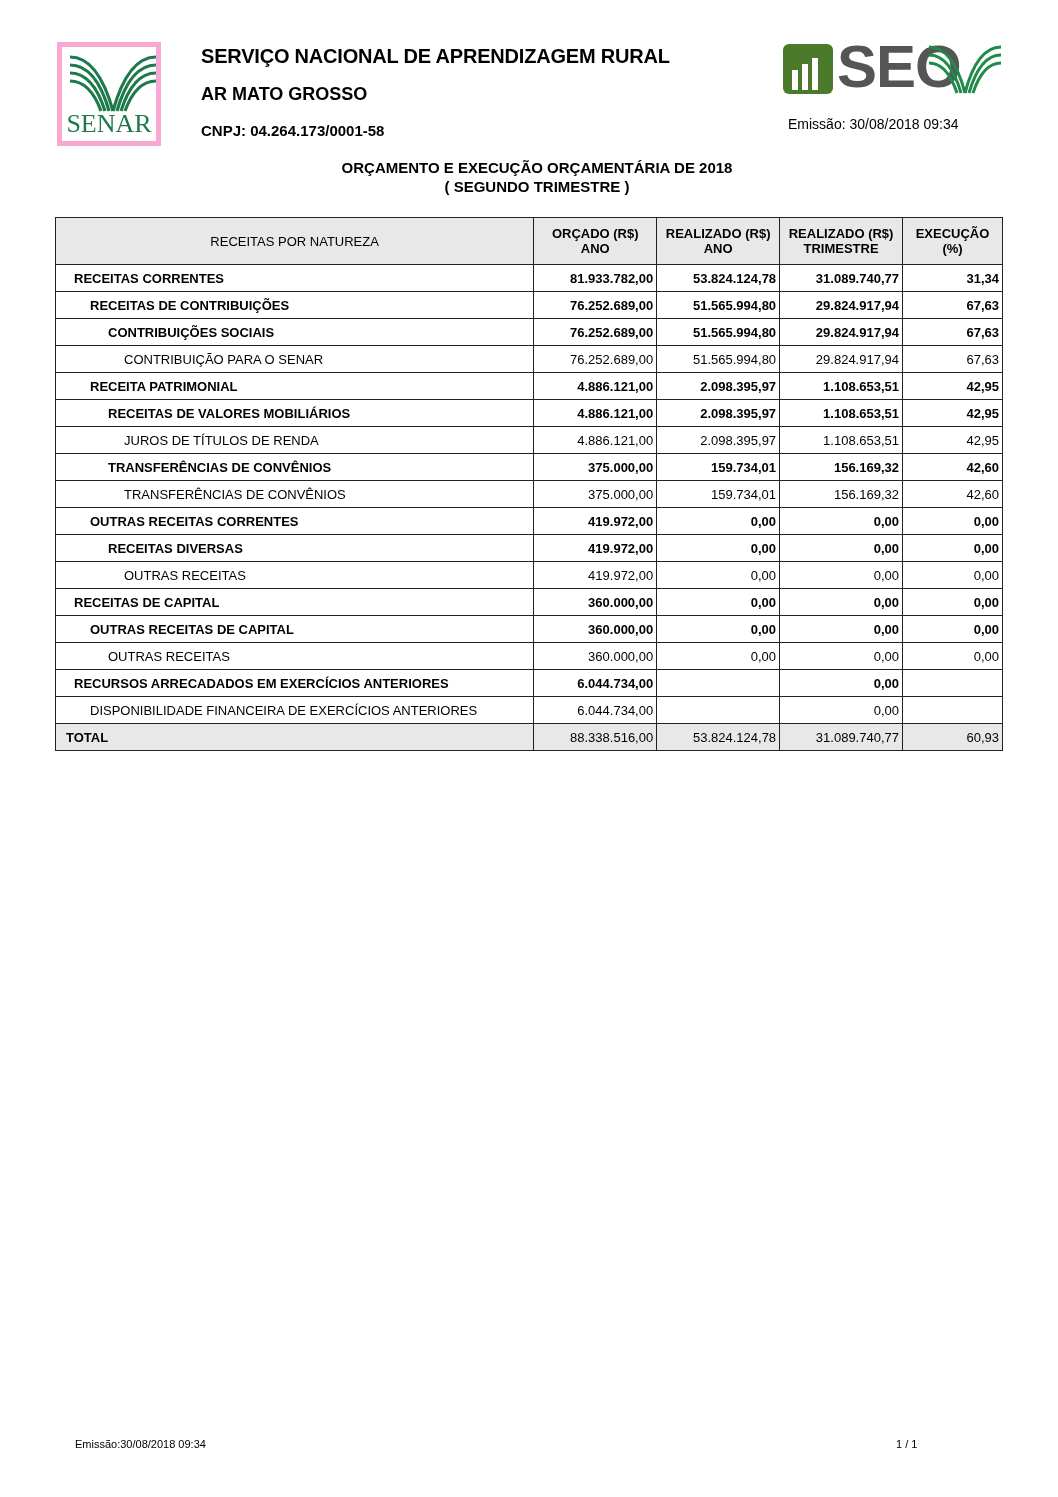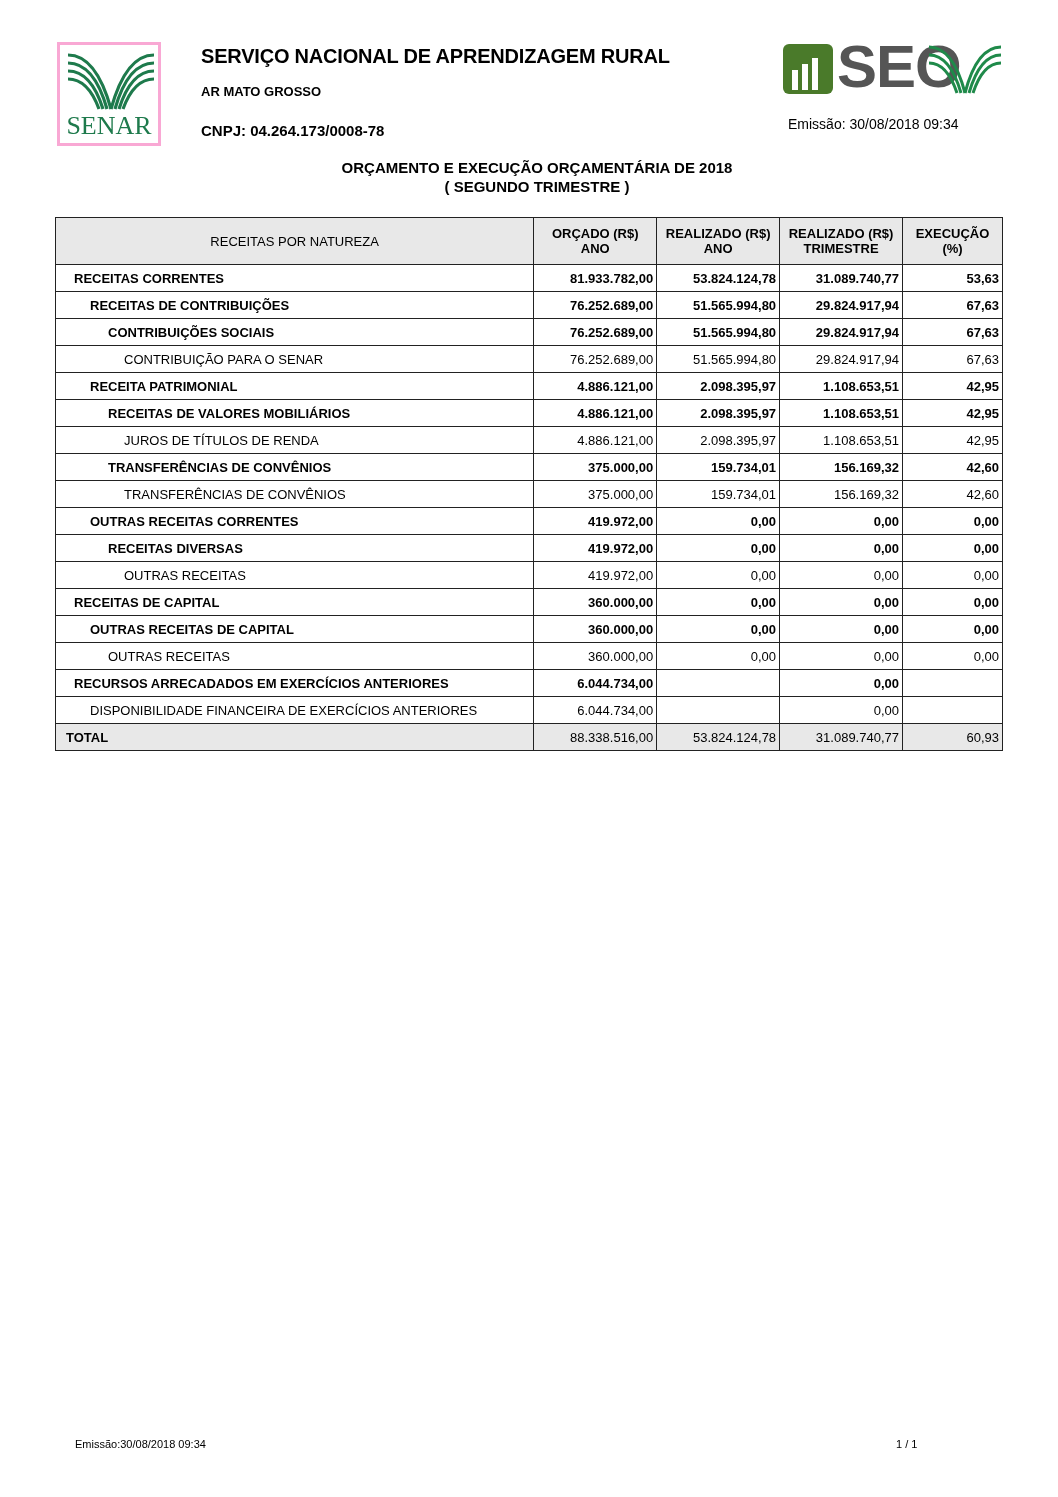--- a/index.html
+++ b/index.html
@@ -8,7 +8,7 @@
   .logo-senar svg { position:absolute; left:6px; top:4px; }
   .logo-senar .senar-text { position:absolute; left:0; right:0; bottom:2px; text-align:center; font-family:"Liberation Serif", serif; font-size:26px; color:#1e7a4c; letter-spacing:0px; }
   .hdr-title { position:absolute; left:201px; top:45px; font-size:20px; font-weight:bold; letter-spacing:-0.2px; }
-  .hdr-sub { position:absolute; left:201px; top:84px; font-size:13px; font-weight:bold; }
+  .hdr-sub { position:absolute; left:201px; top:84px; font-size:18px; font-weight:bold; }
   .hdr-cnpj { position:absolute; left:201px; top:122px; font-size:15px; font-weight:bold; }
   .logo-seo { position:absolute; left:783px; top:43px; width:220px; height:52px; }
   .emissao-top { position:absolute; left:788px; top:116px; font-size:14px; }

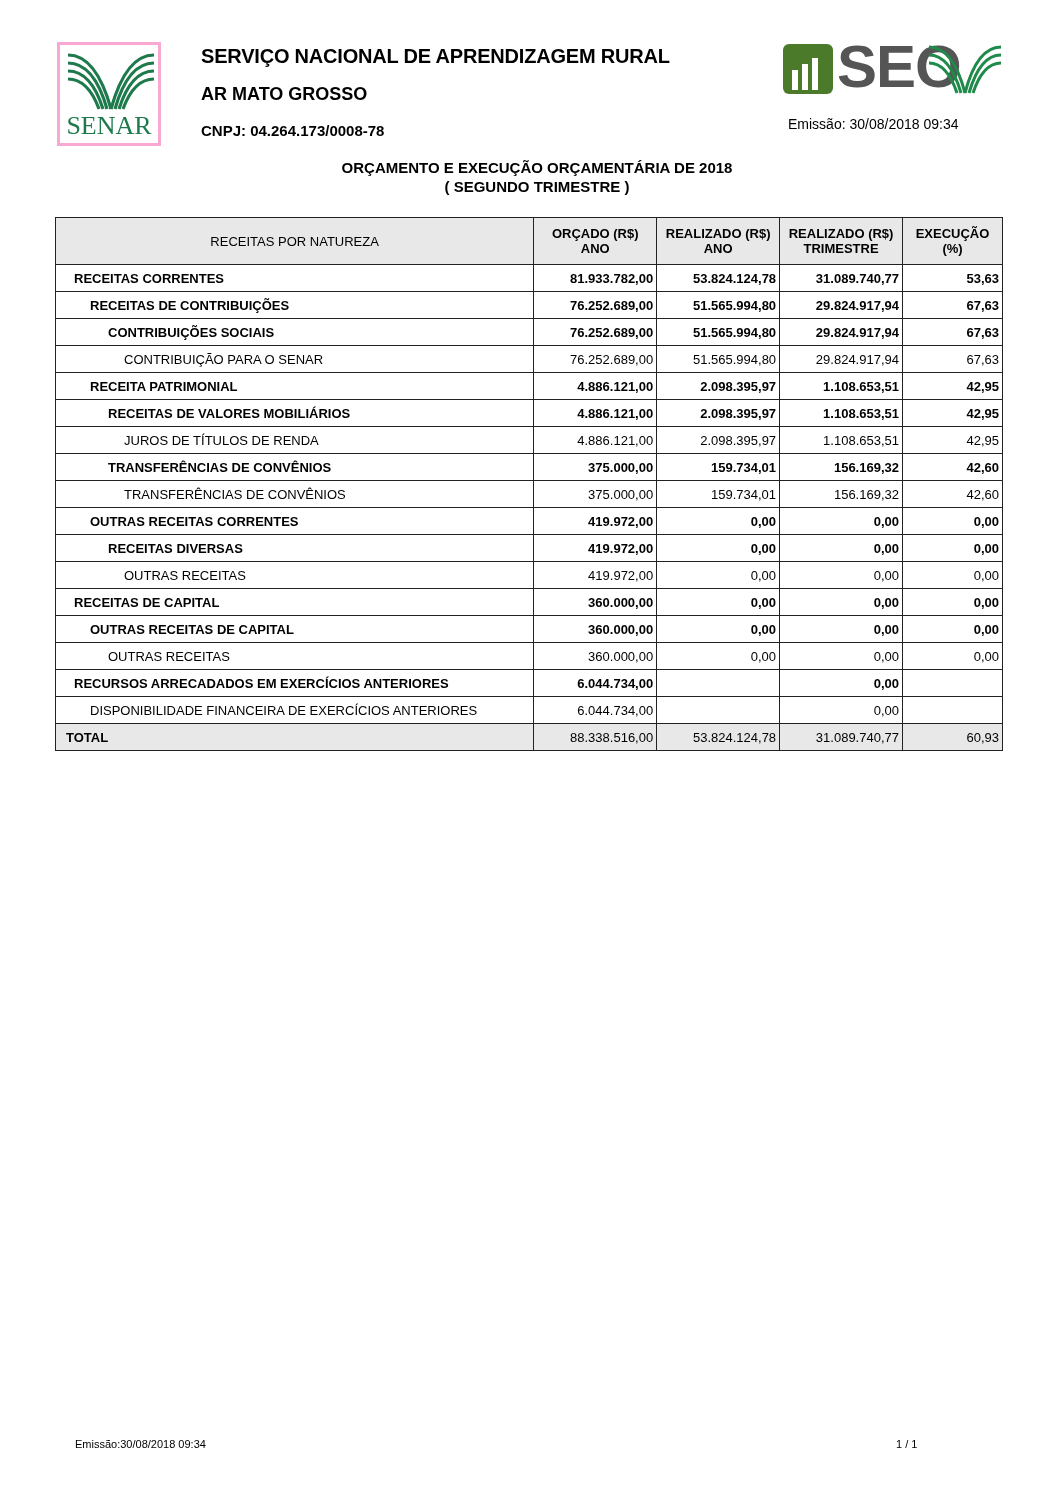--- a/index.html
+++ b/index.html
@@ -4,7 +4,7 @@
 <style>
   html, body { margin:0; padding:0; background:#ffffff; }
   body { width:1058px; height:1497px; position:relative; font-family:"Liberation Sans", sans-serif; color:#000; overflow:hidden; }
-  .logo-senar { position:absolute; left:57px; top:42px; width:104px; height:104px; border:3px solid #f9a8d4; box-sizing:border-box; background:#fff; }
+  .logo-senar { position:absolute; left:57px; top:42px; width:104px; height:104px; border:5px solid #f9a8d4; box-sizing:border-box; background:#fff; }
   .logo-senar svg { position:absolute; left:6px; top:4px; }
   .logo-senar .senar-text { position:absolute; left:0; right:0; bottom:2px; text-align:center; font-family:"Liberation Serif", serif; font-size:26px; color:#1e7a4c; letter-spacing:0px; }
   .hdr-title { position:absolute; left:201px; top:45px; font-size:20px; font-weight:bold; letter-spacing:-0.2px; }

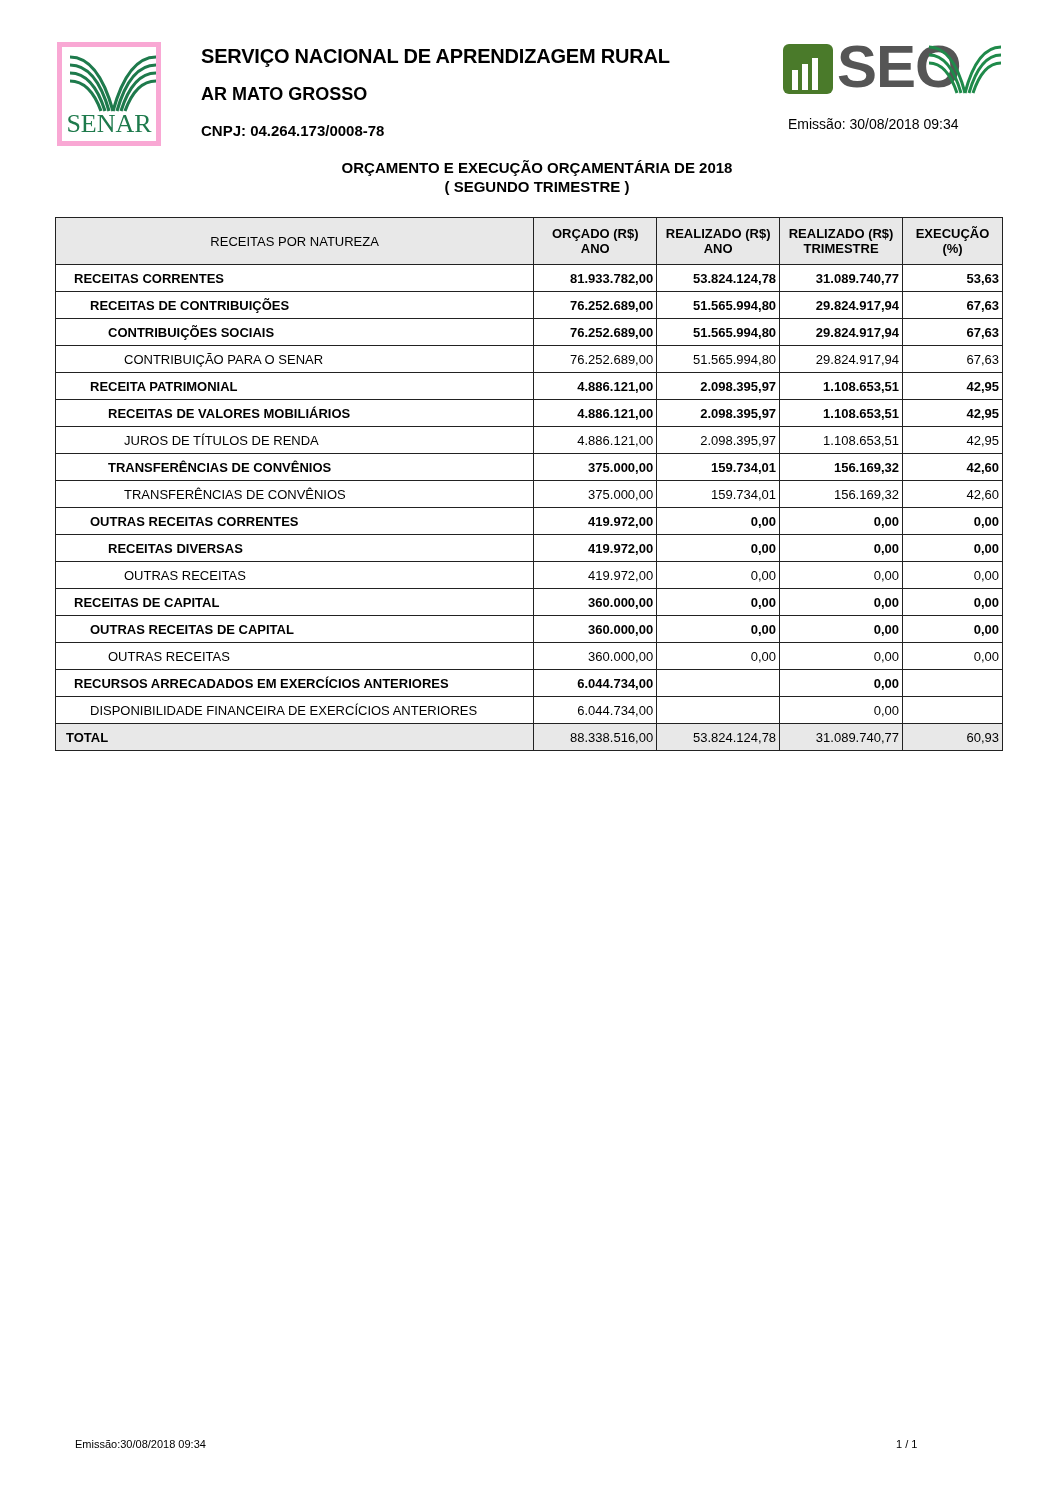--- a/index.html
+++ b/index.html
@@ -45,7 +45,7 @@
 
 <div class="hdr-title">SERVIÇO NACIONAL DE APRENDIZAGEM RURAL</div>
 <div class="hdr-sub">AR MATO GROSSO</div>
-<div class="hdr-cnpj">CNPJ: 04.264.173/0008-78</div>
+<div class="hdr-cnpj">CNPJ: 04.264.173/0001-58</div>
 
 <div class="logo-seo">
   <svg width="50" height="50" viewBox="0 0 50 50" style="position:absolute;left:0;top:1px;">

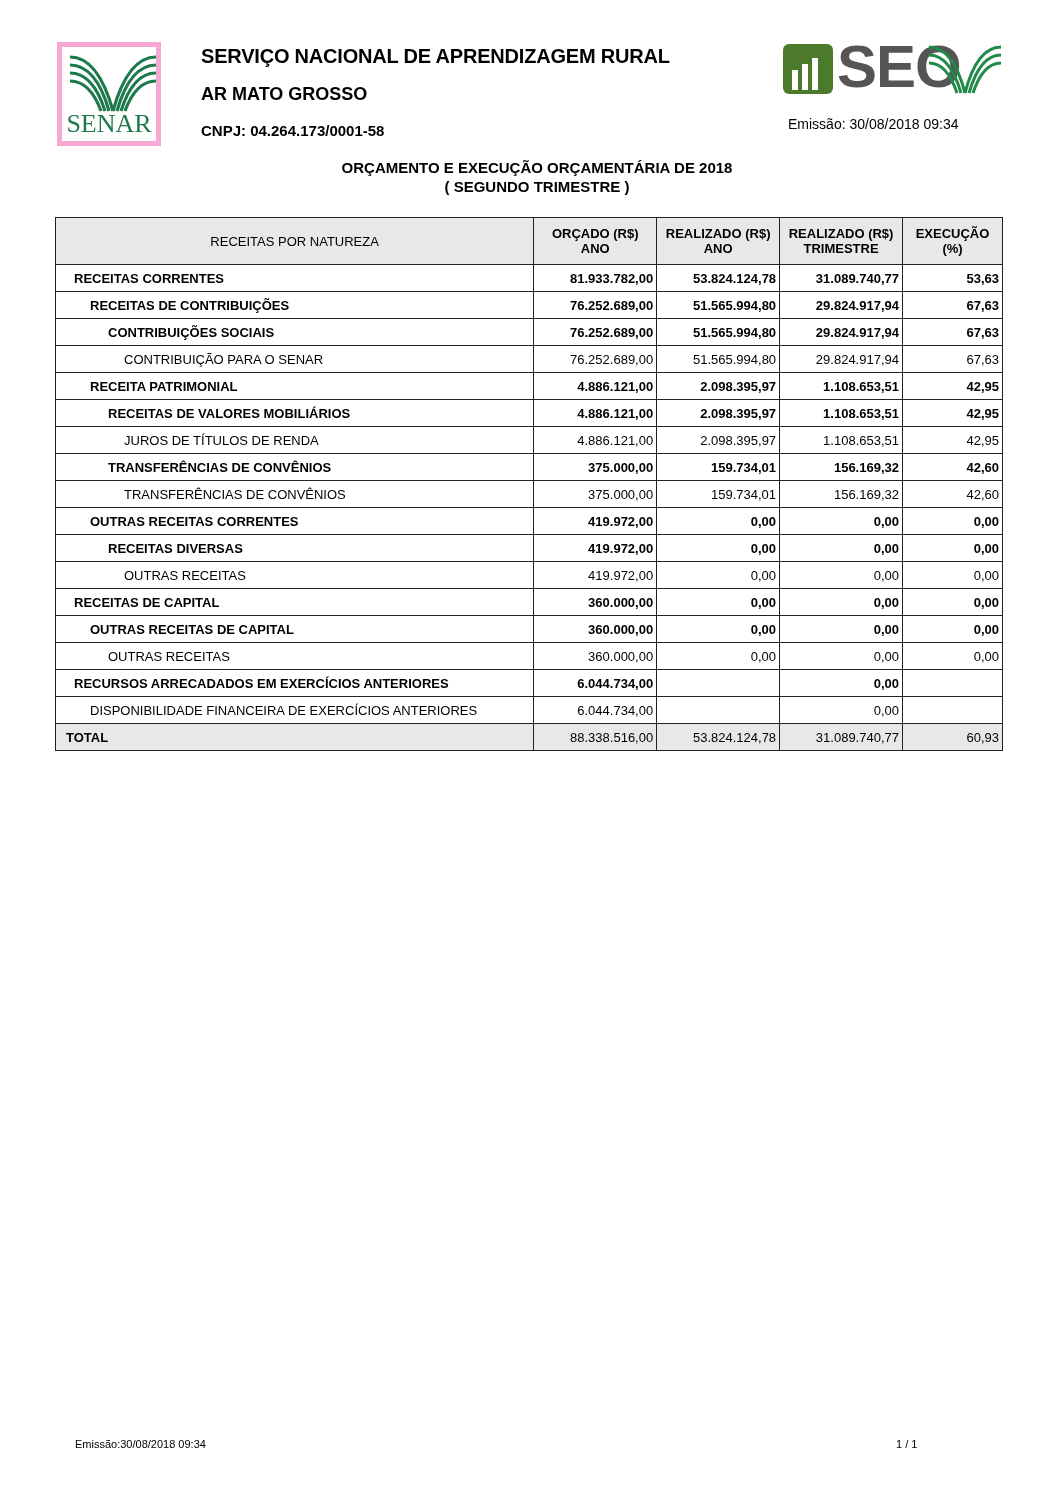--- a/index.html
+++ b/index.html
@@ -89,7 +89,7 @@
         <td class="num">81.933.782,00</td>
         <td class="num">53.824.124,78</td>
         <td class="num">31.089.740,77</td>
-        <td class="num">53,63</td>
+        <td class="num">31,34</td>
       </tr>
       <tr class="b">
         <td style="padding-left: 34px;">RECEITAS DE CONTRIBUIÇÕES</td>

